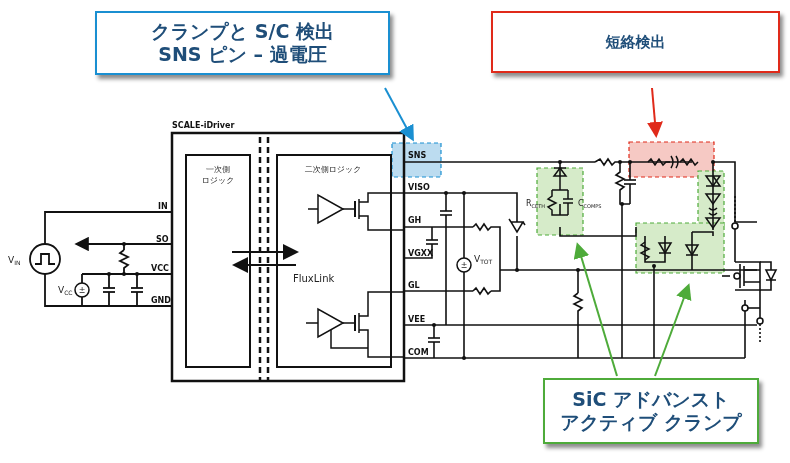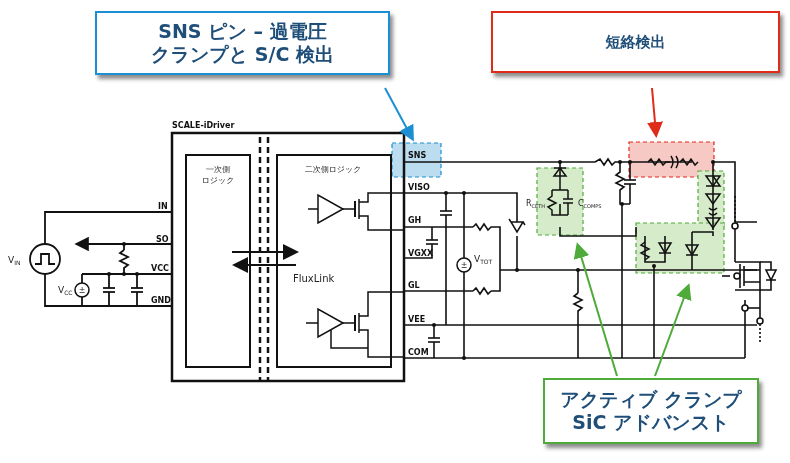--- a/index.html
+++ b/index.html
@@ -234,8 +234,8 @@
 </svg>
 
 <div class="callout c-blue">
+  <div>クランプと S/C 検出</div>
   <div>SNS ピン – 過電圧</div>
-  <div>クランプと S/C 検出</div>
 </div>
 <div class="callout c-red">
   <div>短絡検出</div>

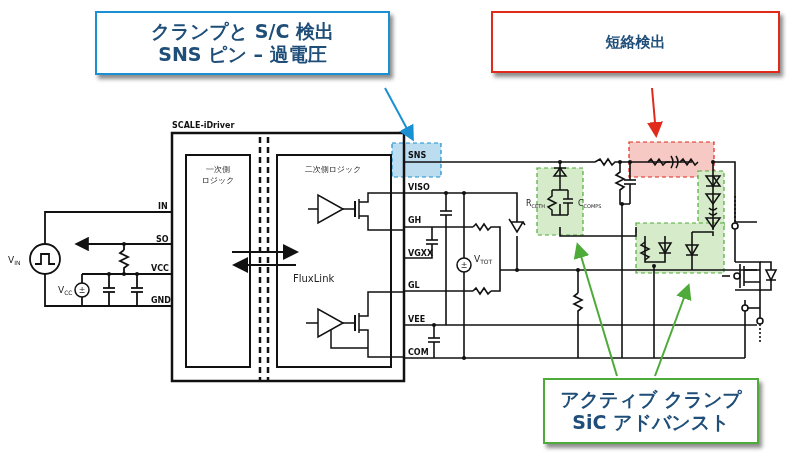--- a/index.html
+++ b/index.html
@@ -241,8 +241,8 @@
   <div>短絡検出</div>
 </div>
 <div class="callout c-green">
+  <div>SiC アドバンスト</div>
   <div>アクティブ クランプ</div>
-  <div>SiC アドバンスト</div>
 </div>
 
 </body></html>

